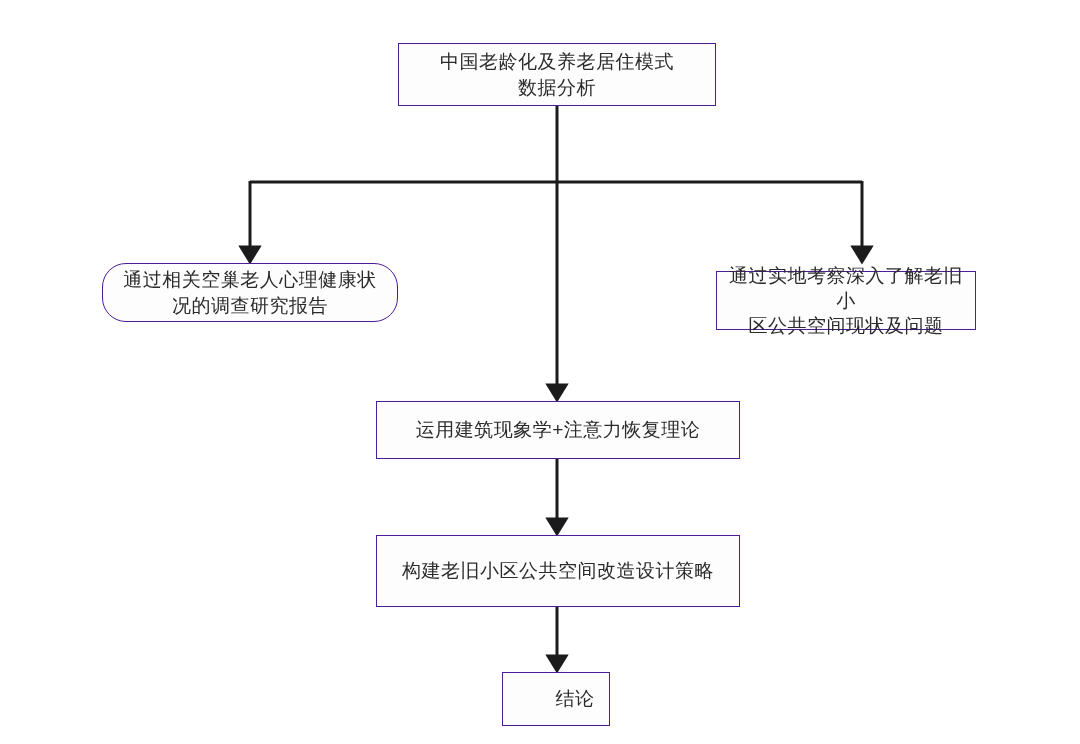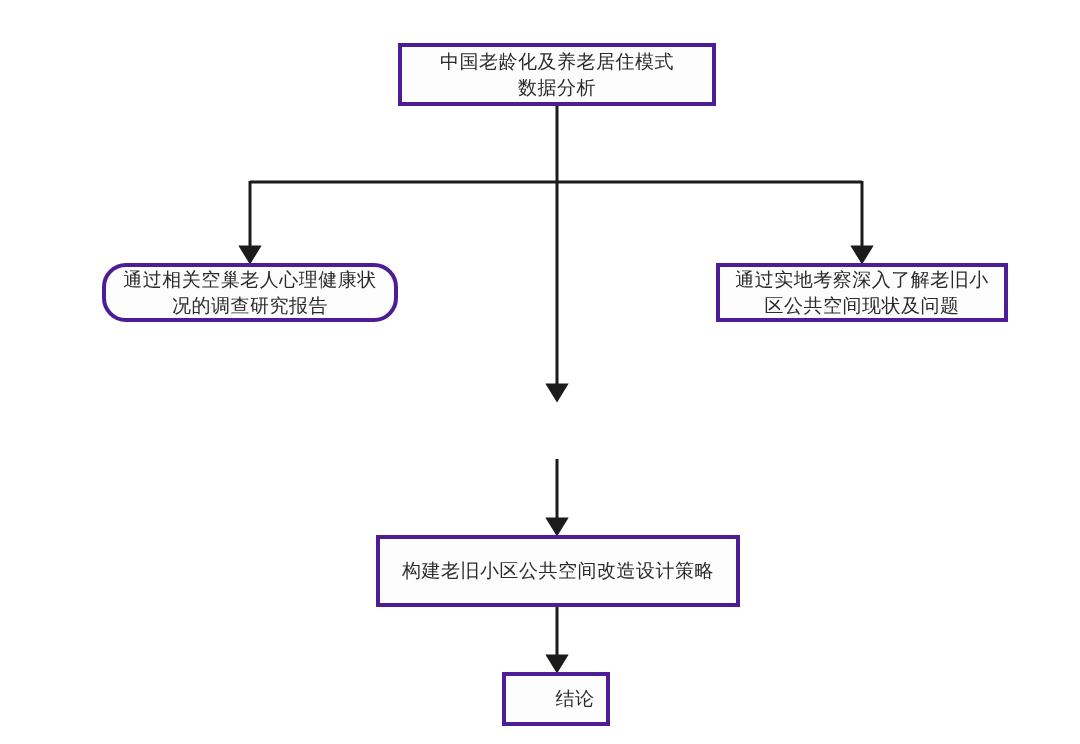--- a/index.html
+++ b/index.html
@@ -28,7 +28,7 @@
     position: absolute;
     box-sizing: border-box;
     background: #fdfdfd;
-    border: 4px solid #4c1d95;
+    border: 1px solid #4c1d95;
     display: flex;
     align-items: center;
     justify-content: center;

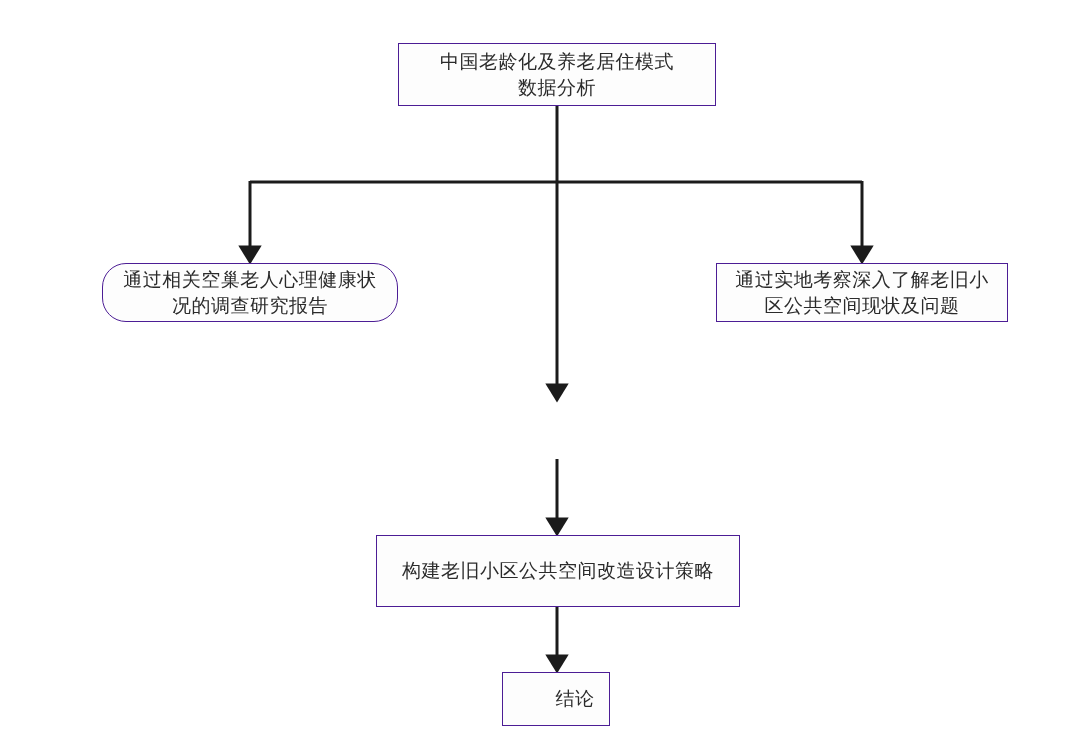--- a/index.html
+++ b/index.html
@@ -47,7 +47,7 @@
   
   #node-root     { left: 398px; top: 43px;  width: 318px; height: 63px;  font-size: 19px; }
   #node-survey   { left: 102px; top: 263px; width: 296px; height: 59px;  font-size: 19px; border-radius: 24px; }
-  #node-field    { left: 716px; top: 263px; width: 292px; height: 59px;  font-size: 19px; }
+  #node-field    { left: 716px; top: 271px; width: 260px; height: 59px;  font-size: 19px; }
   #node-theory   { left: 376px; top: 401px; width: 364px; height: 58px;  font-size: 19px; }
   #node-strategy { left: 376px; top: 535px; width: 364px; height: 72px;  font-size: 19px; }
   #node-conclusion { left: 502px; top: 672px; width: 108px; height: 54px; font-size: 19px; padding-left: 38px; }

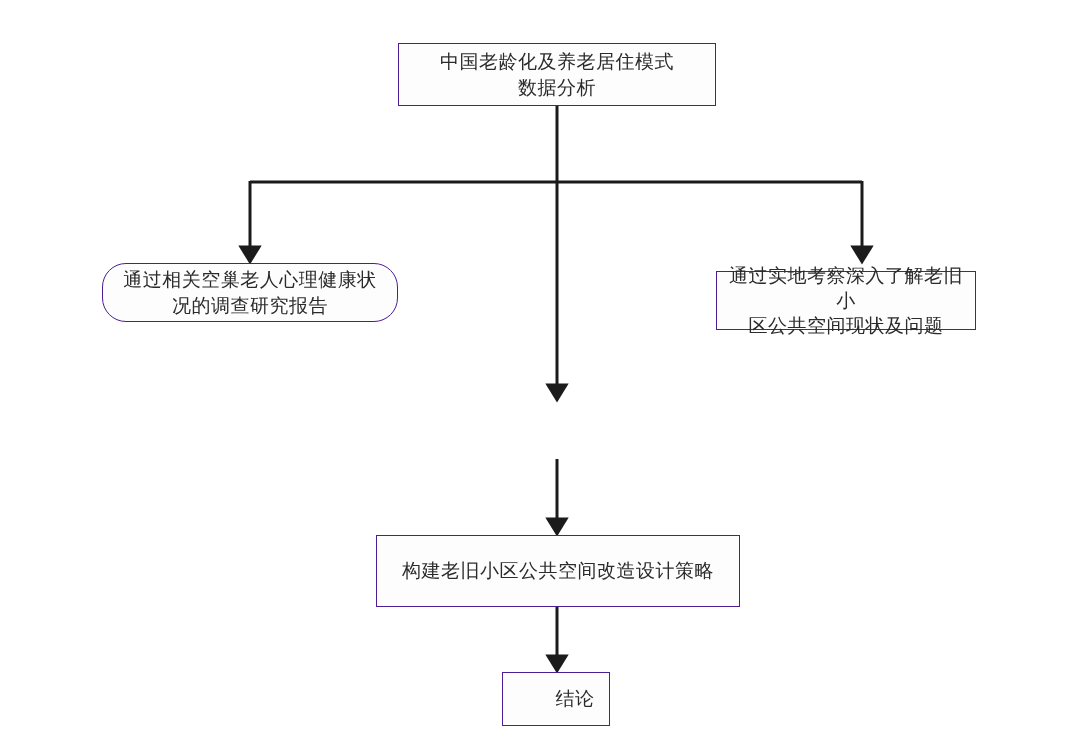--- a/index.html
+++ b/index.html
@@ -105,6 +105,9 @@
 区公共空间现状及问题</span>
   </div>
 
+  <div class="node" id="node-theory">
+    <span class="node-label">运用建筑现象学+注意力恢复理论</span>
+  </div>
 
   <div class="node" id="node-strategy">
     <span class="node-label">构建老旧小区公共空间改造设计策略</span>

